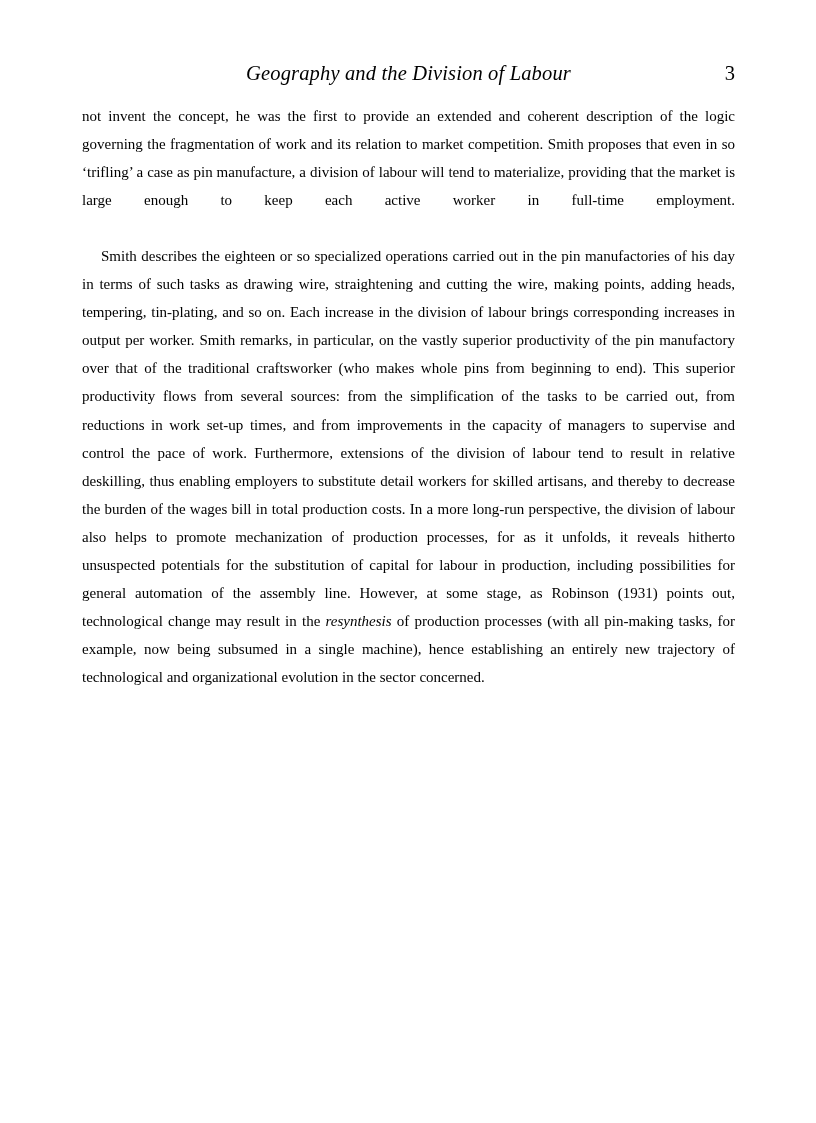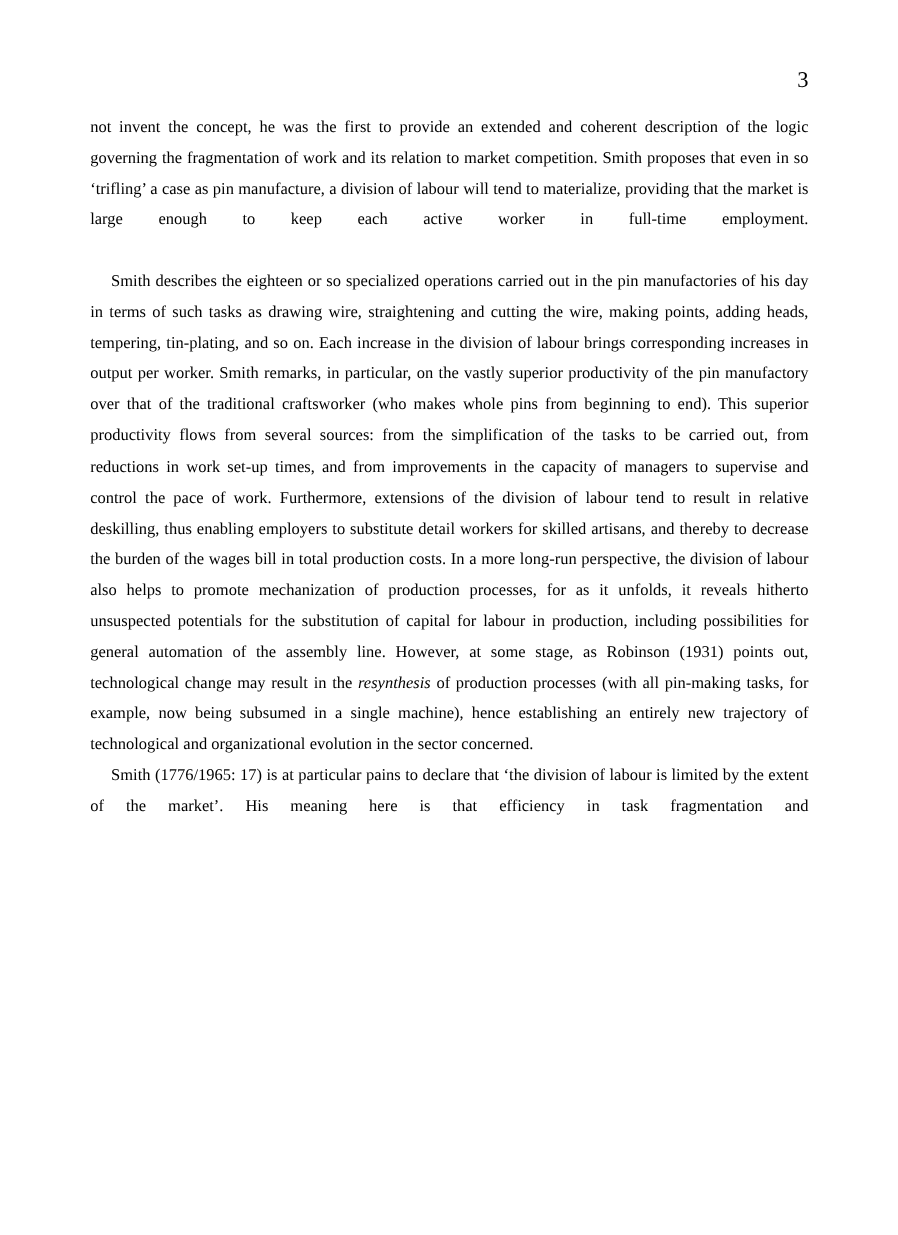--- a/index.html
+++ b/index.html
@@ -82,6 +82,7 @@
   <div class="content">
 
     <div class="running-head">
+      <div class="running-head-title">Geography and the Division of Labour</div>
       <div class="page-number">3</div>
     </div>
 

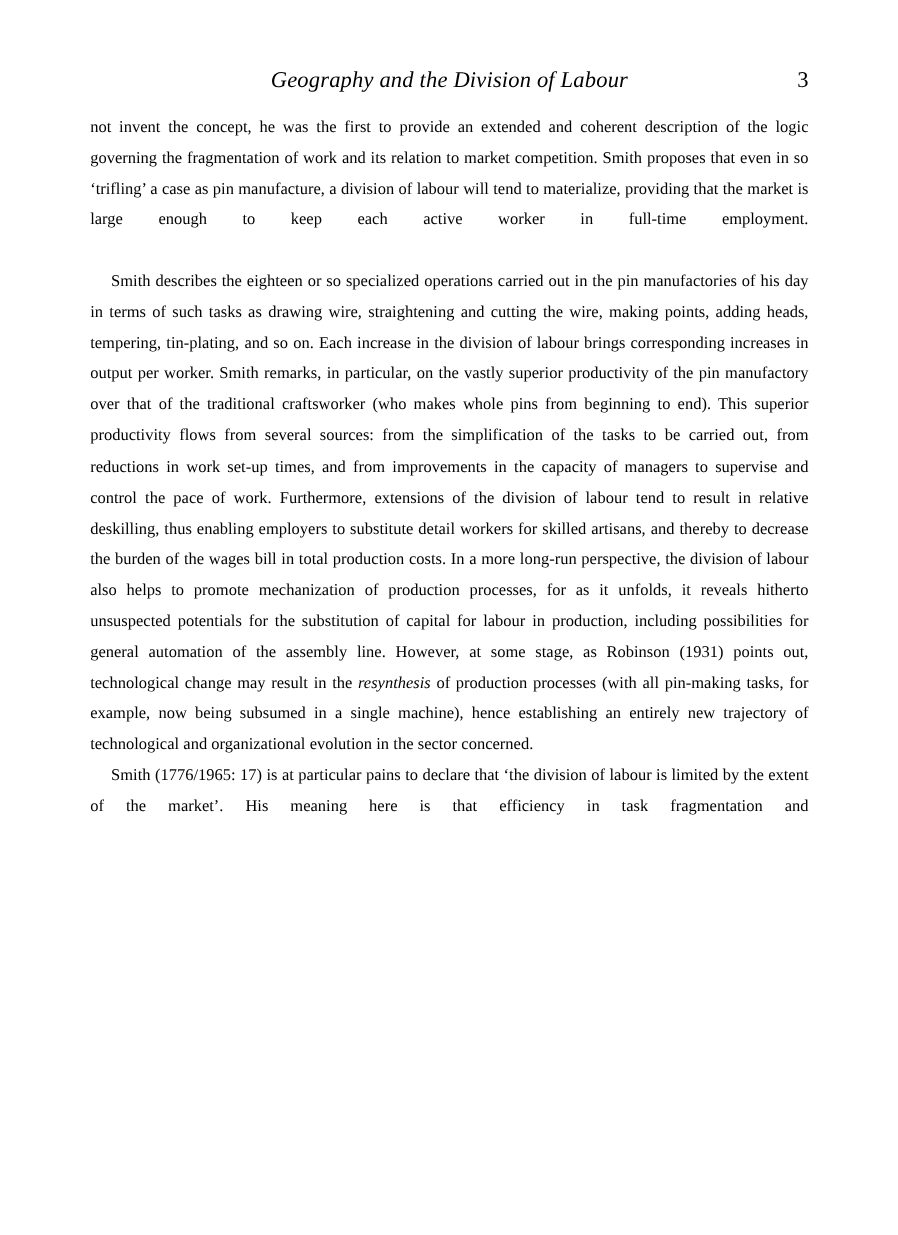--- a/index.html
+++ b/index.html
@@ -92,7 +92,6 @@
 
       <p class="indent"><span>Smith describes the eighteen or so specialized operations carried out in the pin manufactories of his day in terms of such tasks as drawing wire, straightening and cutting the wire, making points, adding heads, tempering, tin-plating, and so on. Each increase in the division of labour brings corresponding increases in output per worker. Smith remarks, in particular, on the vastly superior productivity of the pin manufactory over that of the traditional craftsworker (who makes whole pins from beginning to end). This superior productivity flows from several sources: from the simplification of the tasks to be carried out, from reductions in work set-up times, and from improvements in the capacity of managers to supervise and control the pace of work. Furthermore, extensions of the division of labour tend to result in relative deskilling, thus enabling employers to substitute detail workers for skilled artisans, and thereby to decrease the burden of the wages bill in total production costs. In a more long-run perspective, the division of labour also helps to promote mechanization of production processes, for as it unfolds, it reveals hitherto unsuspected potentials for the substitution of capital for labour in production, including possibilities for general automation of the assembly line. However, at some stage, as Robinson (1931) points out, technological change may result in the </span><em>resynthesis</em><span> of production processes (with all pin-making tasks, for example, now being subsumed in a single machine), hence establishing an entirely new trajectory of technological and organizational evolution in the sector concerned.</span></p>
 
-      <p class="indent last-line-full">Smith (1776/1965: 17) is at particular pains to declare that ‘the division of labour is limited by the extent of the market’. His meaning here is that efficiency in task fragmentation and</p>
 
     </div>
   </div>

